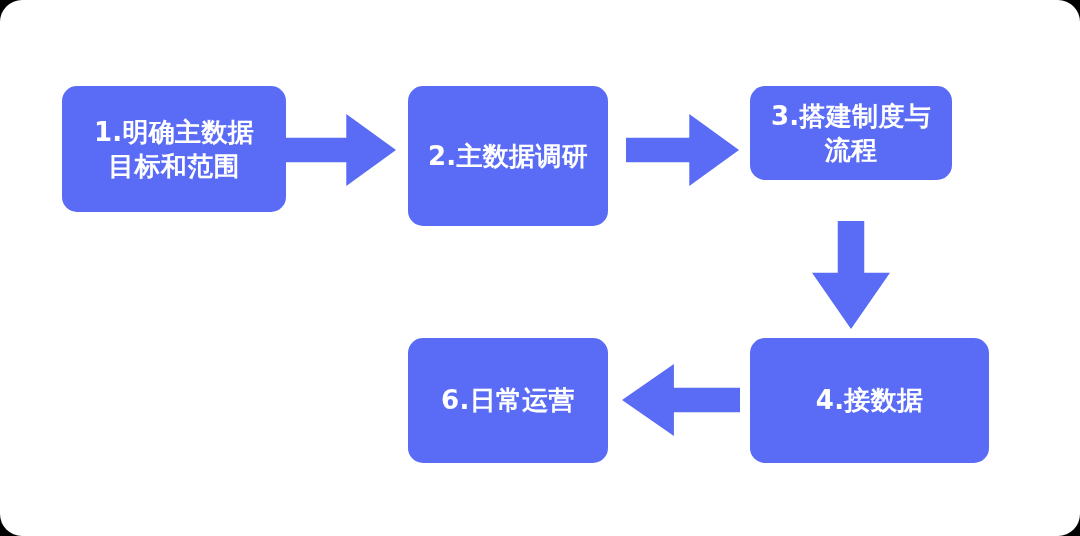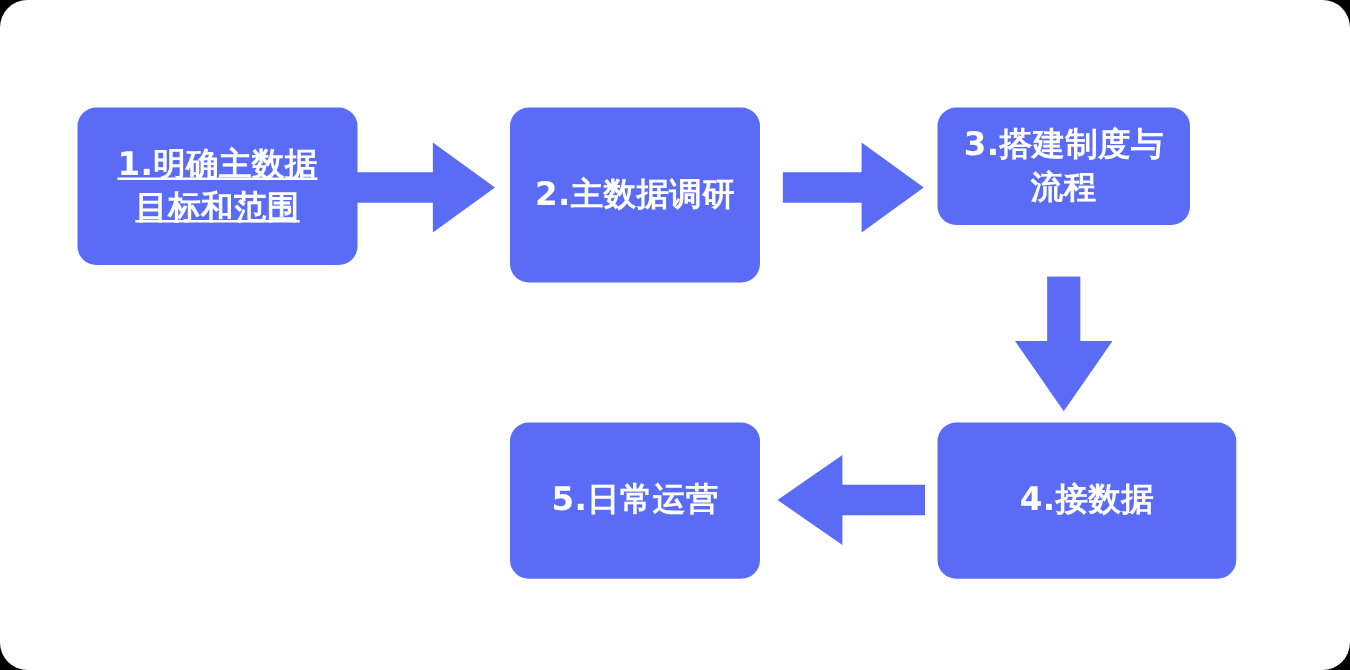--- a/index.html
+++ b/index.html
@@ -46,7 +46,7 @@
   }
 
   
-  #node-1 { left: 62px;  top: 86px;  width: 224px; height: 126px; text-decoration: underline; }
+  #node-1 { left: 62px;  top: 86px;  width: 224px; height: 126px; }
   #node-2 { left: 408px; top: 86px;  width: 200px; height: 140px; }
   #node-3 { left: 750px; top: 86px;  width: 202px; height: 94px; }
   

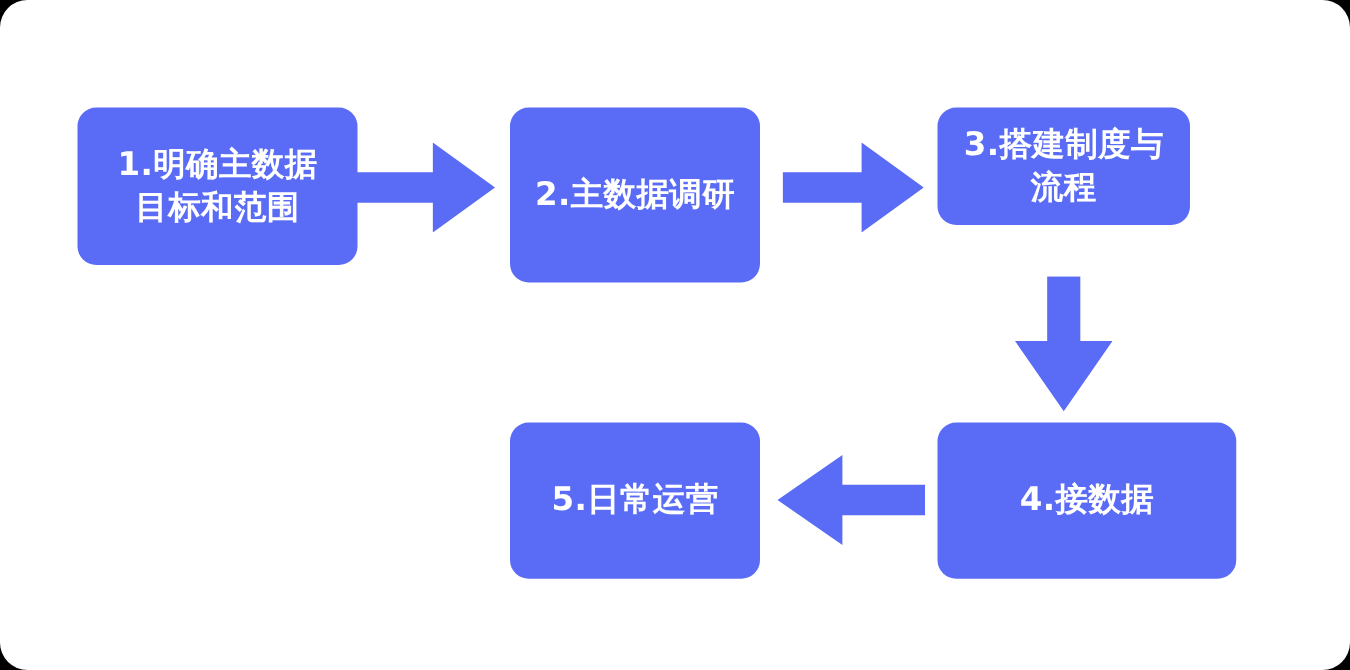--- a/index.html
+++ b/index.html
@@ -113,7 +113,7 @@
 
   <div class="node" id="node-4">4.接数据</div>
 
-  <div class="node" id="node-5">5.日常运营</div>
+  <div class="node" id="node-5">6.日常运营</div>
 
   <div class="arrow arrow-right" id="arrow-1-2"></div>
 

